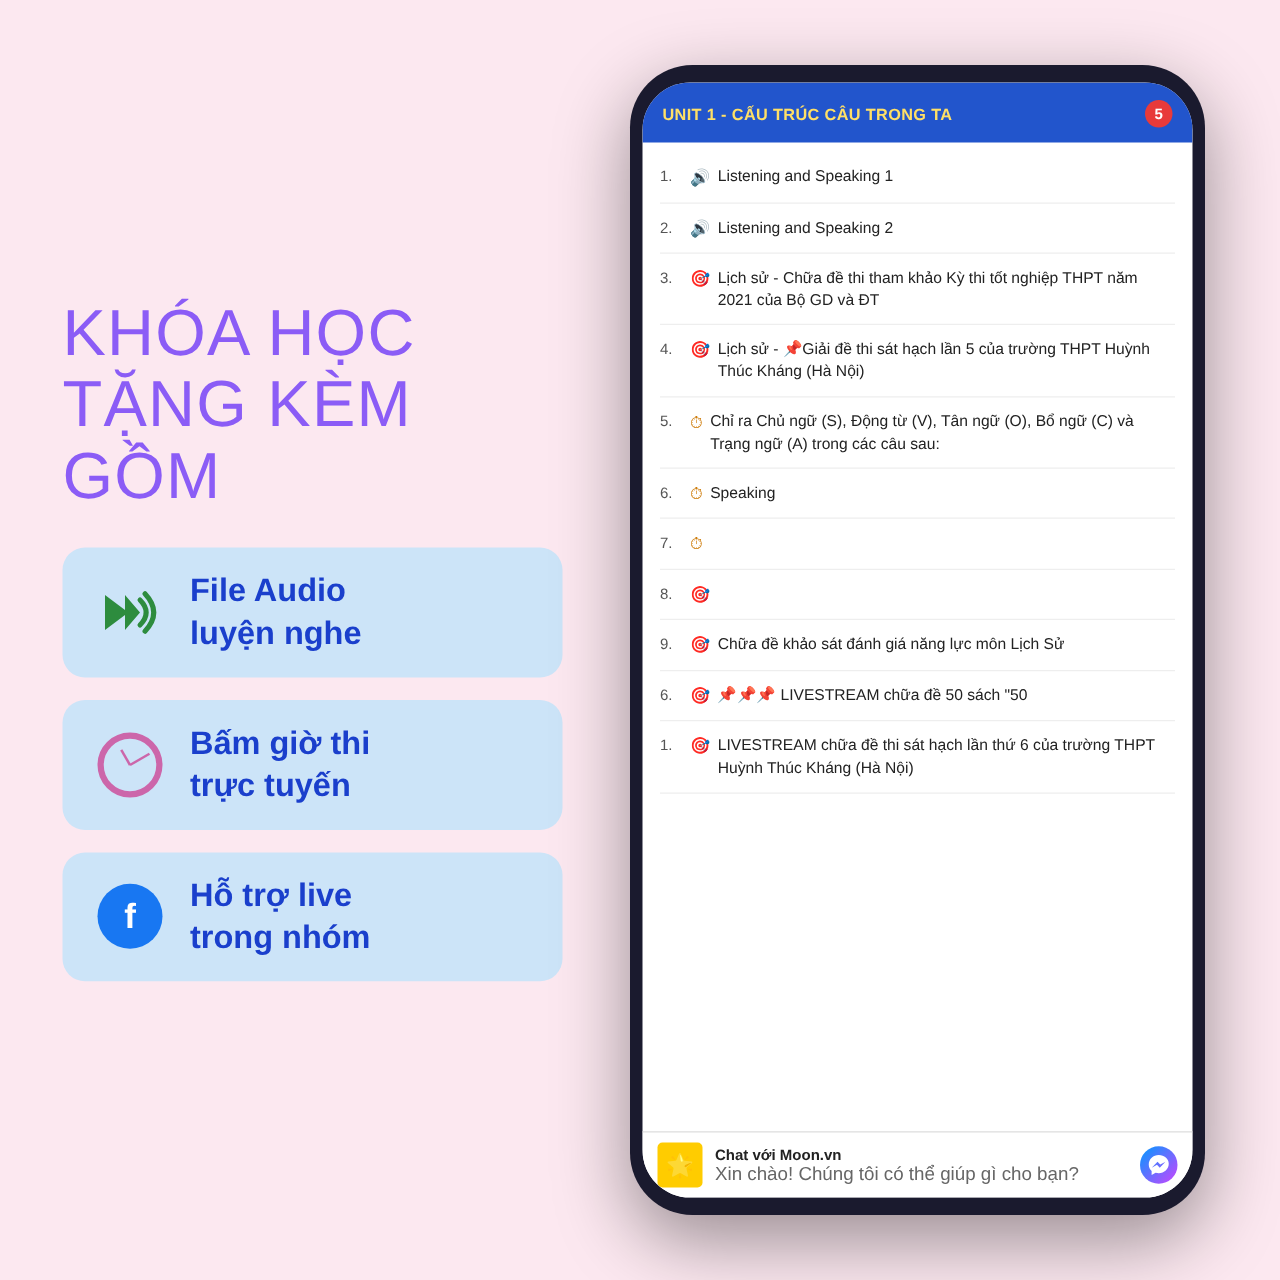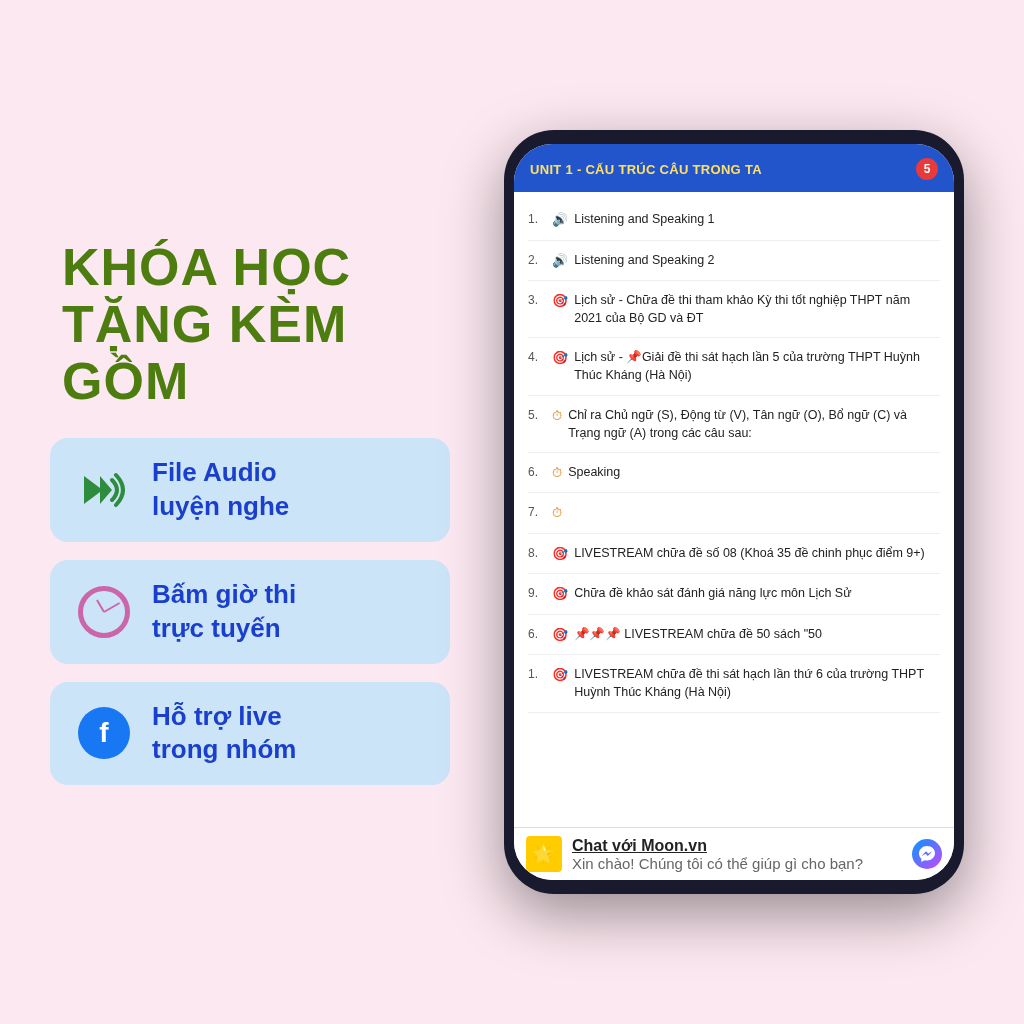--- a/index.html
+++ b/index.html
@@ -130,7 +130,7 @@
     }
     .phone {
       width: 460px;
-      height: 764px;
+      height: 920px;
       background: #1a1a2e;
       border-radius: 50px;
       padding: 14px 10px;

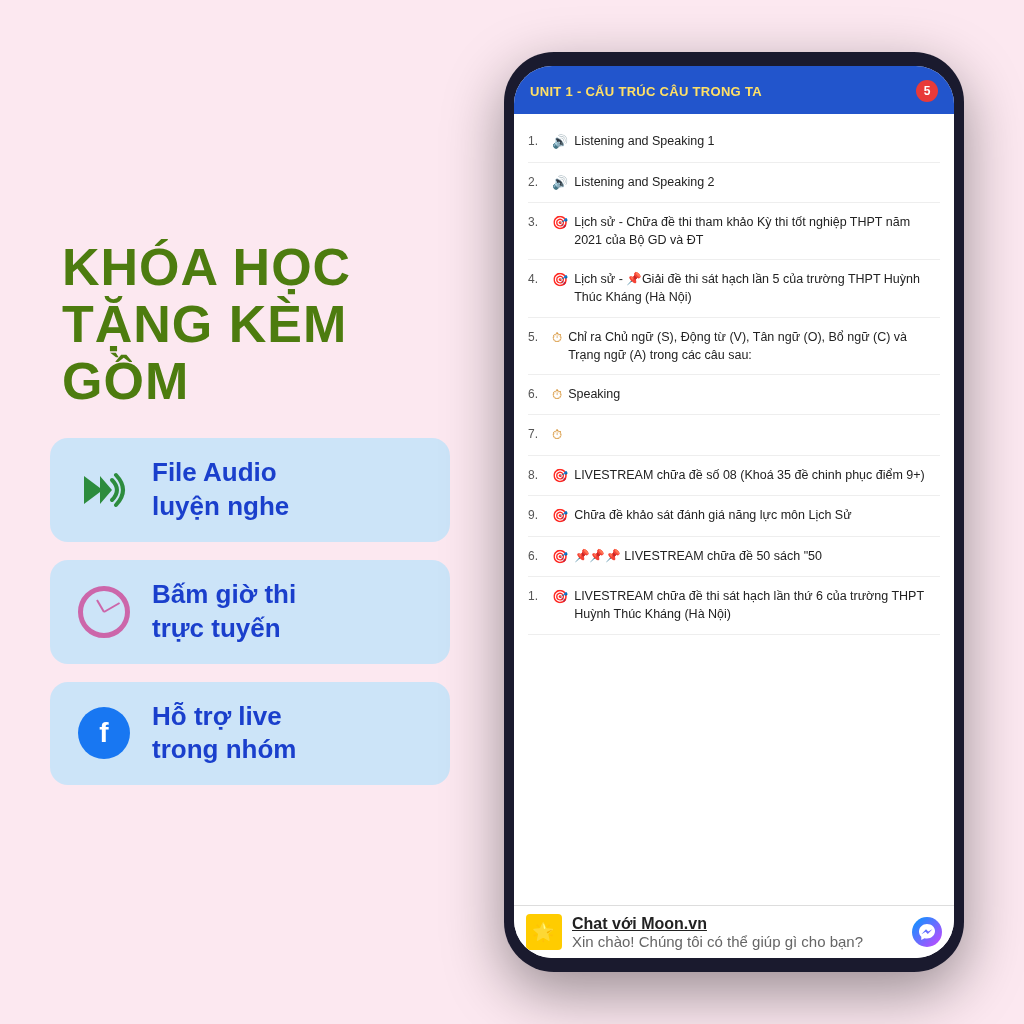--- a/index.html
+++ b/index.html
@@ -33,12 +33,11 @@
     }
     .main-title {
       font-size: 52px;
-      font-weight: 700;
-      color: #4d7c0f;
+      font-weight: 400;
+      color: #8b5cf6;
       line-height: 1.1;
       margin-bottom: 10px;
       letter-spacing: 1px;
-      margin-left: 12px;
     }
     .feature-card {
       background: #cce4f8;

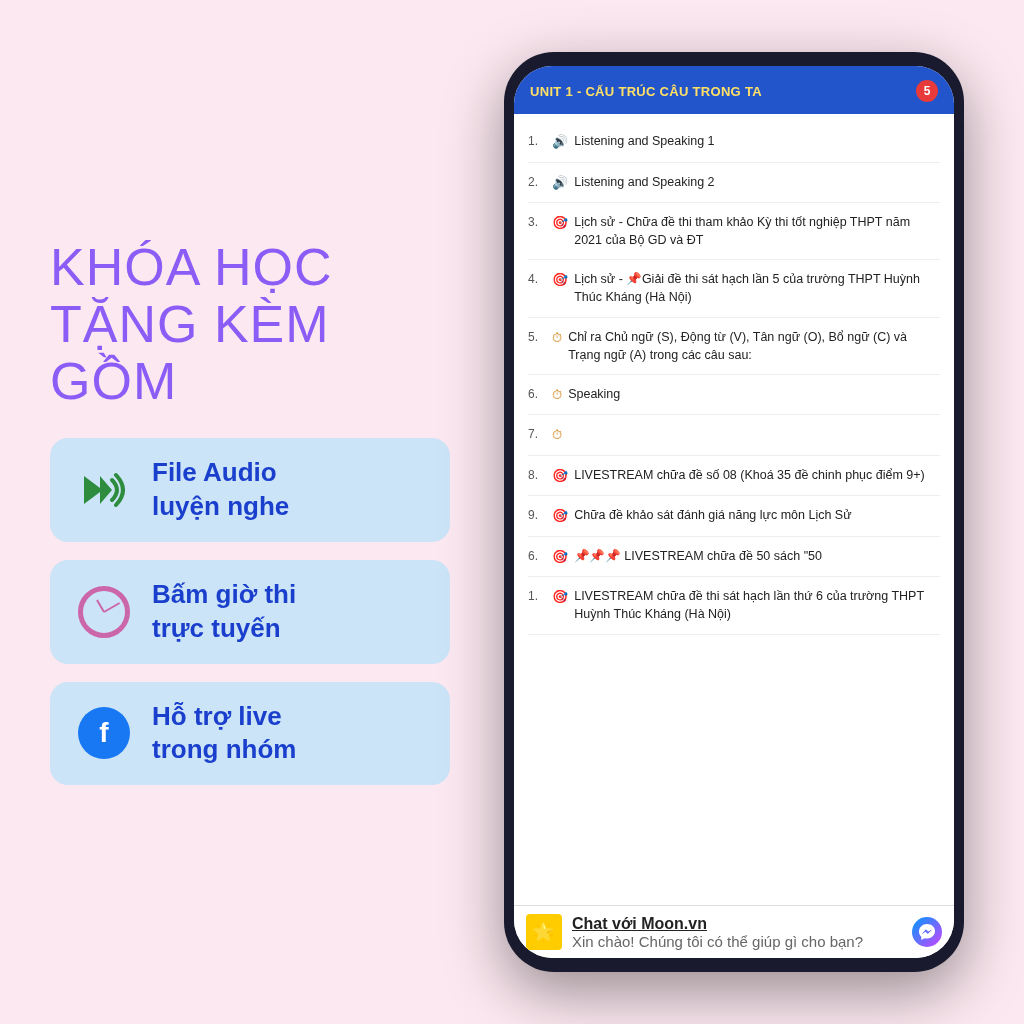--- a/index.html
+++ b/index.html
@@ -355,7 +355,6 @@
           <div class="lesson-item">
             <span class="lesson-num">8.</span>
             <span class="lesson-icon icon-red">🎯</span>
-            <span class="lesson-text">LIVESTREAM chữa đề số 08 (Khoá 35 đề chinh phục điểm 9+)</span>
           </div>
 
           <div class="lesson-item">

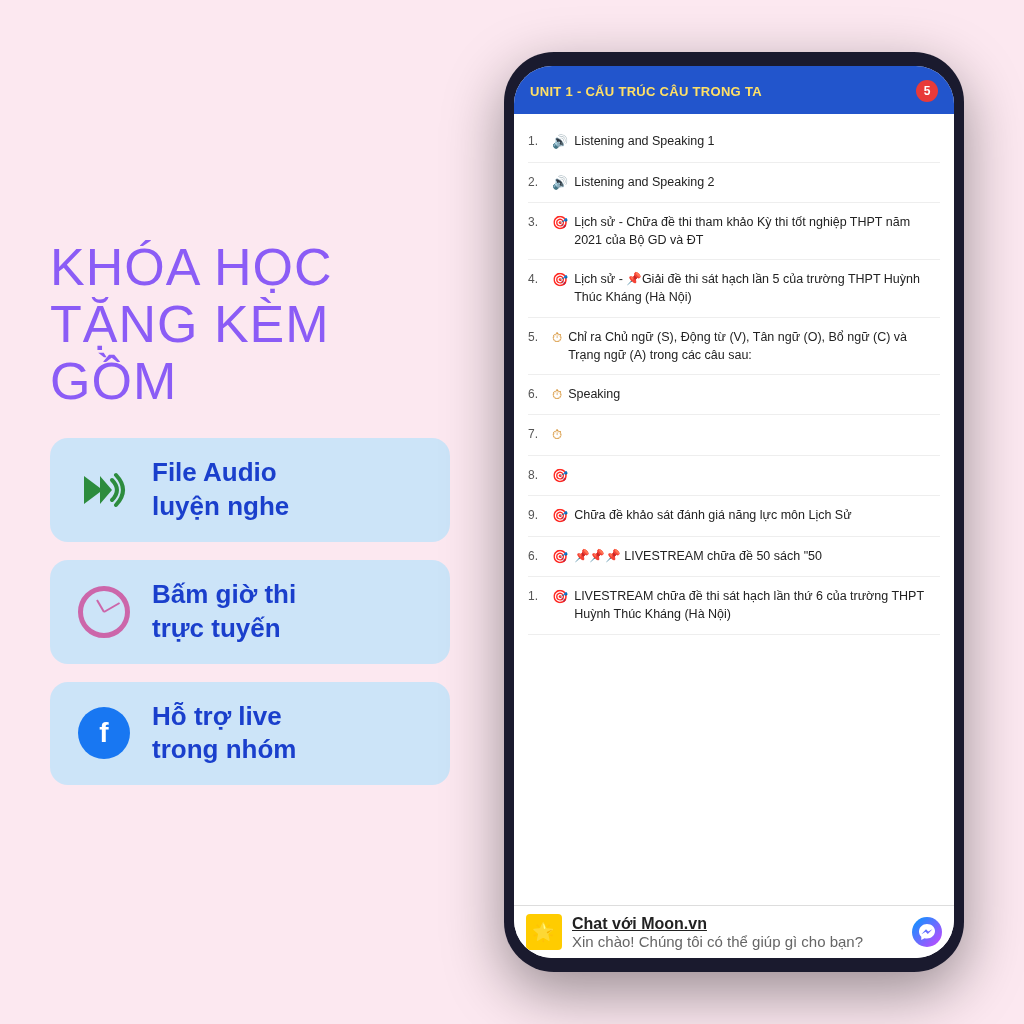--- a/index.html
+++ b/index.html
@@ -229,10 +229,9 @@
       flex: 1;
     }
     .chat-title {
-      font-size: 16px;
+      font-size: 12px;
       font-weight: bold;
       color: #222;
-      text-decoration: underline;
     }
     .chat-sub {
       font-size: 15px;

